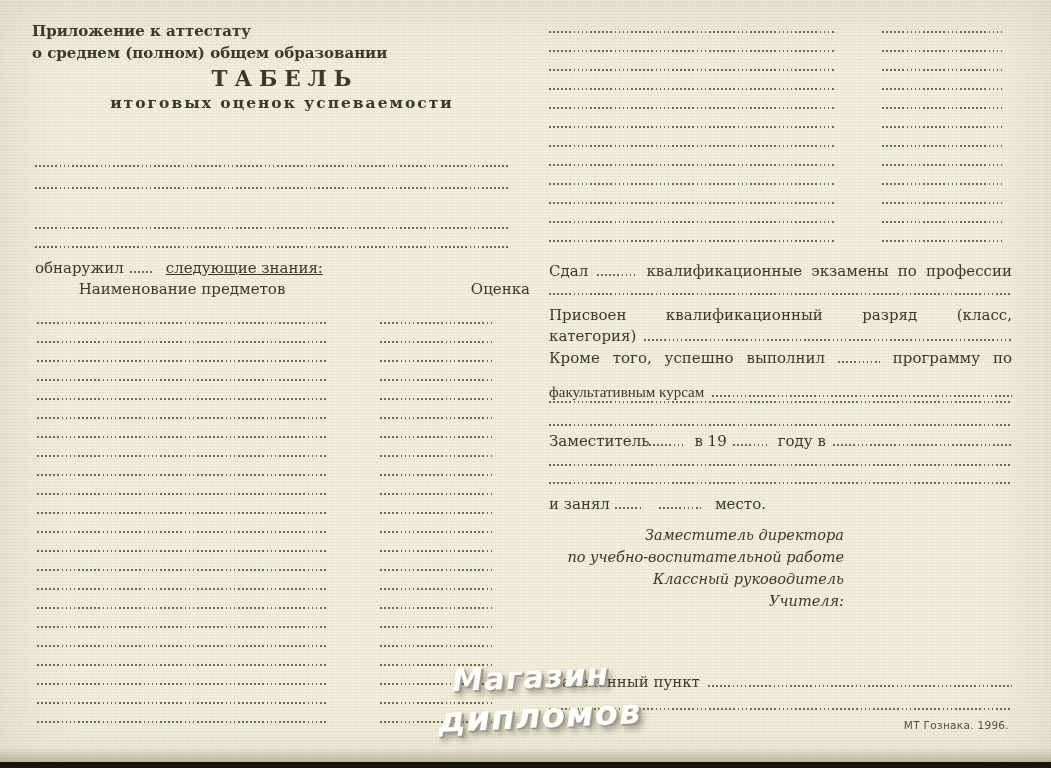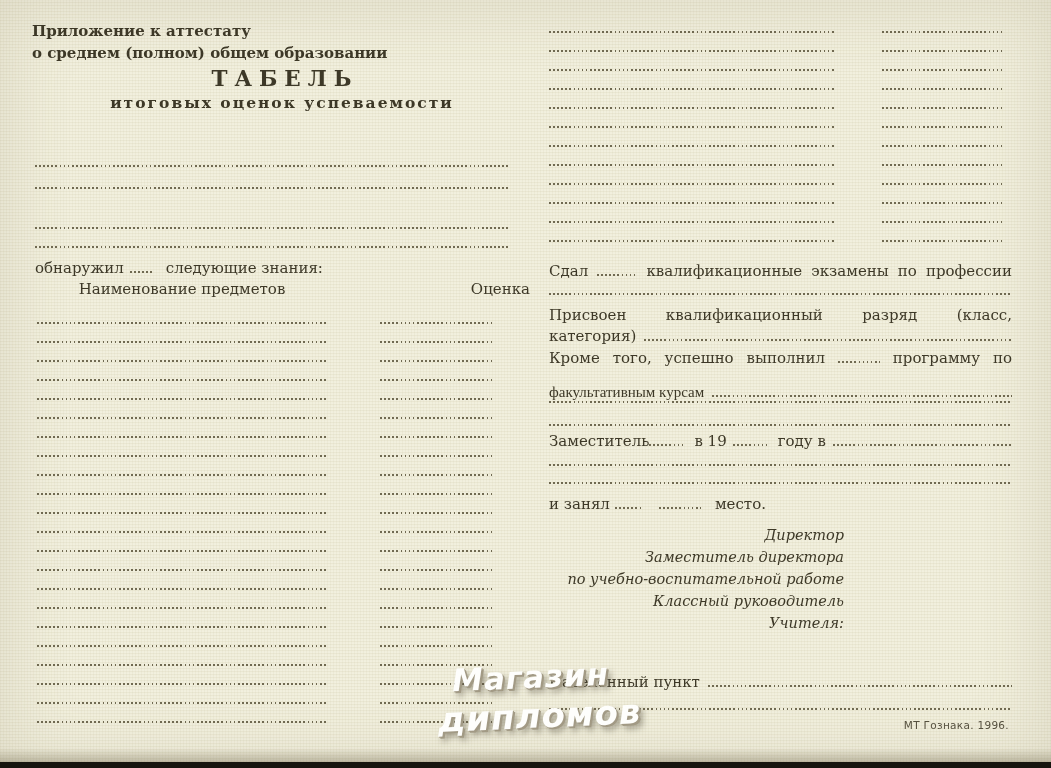--- a/index.html
+++ b/index.html
@@ -86,7 +86,7 @@
   <div class="abs line flexline" style="left:35px;top:259px;width:476px;">
     <span>обнаружил</span>
     <span class="dots" style="width:22px;margin-left:6px;"></span>
-    <span style="margin-left:14px;">следующие знания:</span>
+    <span style="margin-left:14px;text-decoration:underline;">следующие знания:</span>
   </div>
 
   <div class="abs line center" style="left:37px;top:280px;width:290px;">Наименование предметов</div>

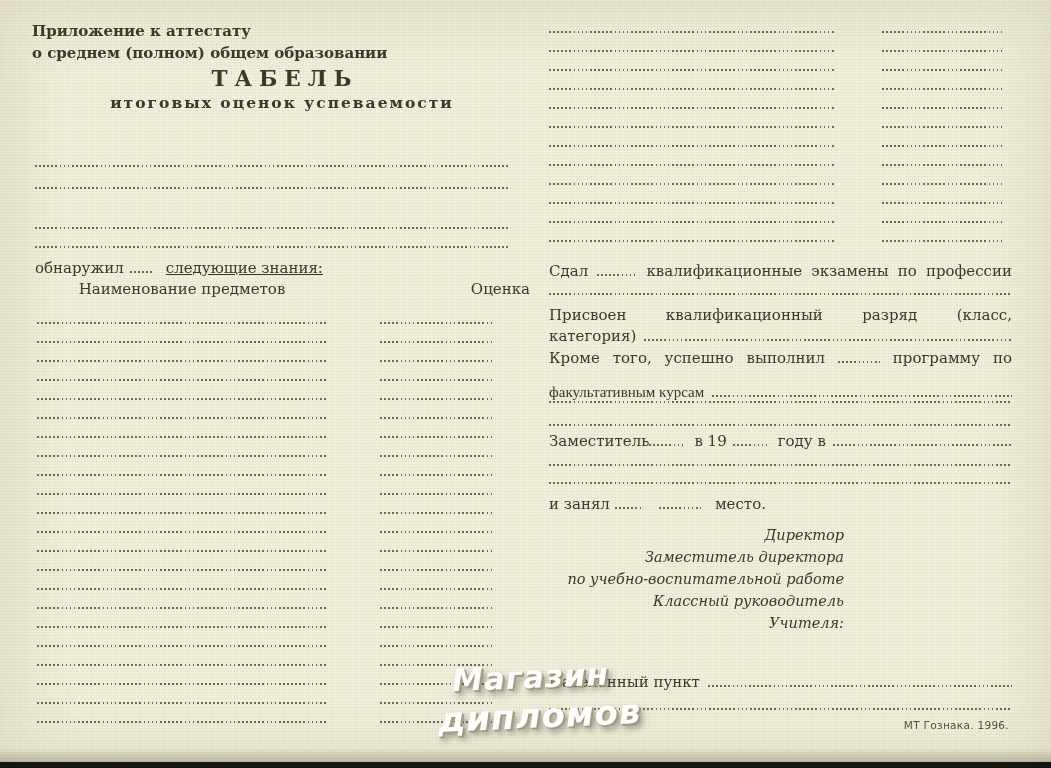--- a/index.html
+++ b/index.html
@@ -285,7 +285,6 @@
   </div>
 
   <div class="abs sig" style="left:549px;top:524px;width:295px;">
-    <div>Директор</div>
     <div>Заместитель директора</div>
     <div>по учебно-воспитательной работе</div>
     <div>Классный руководитель</div>

